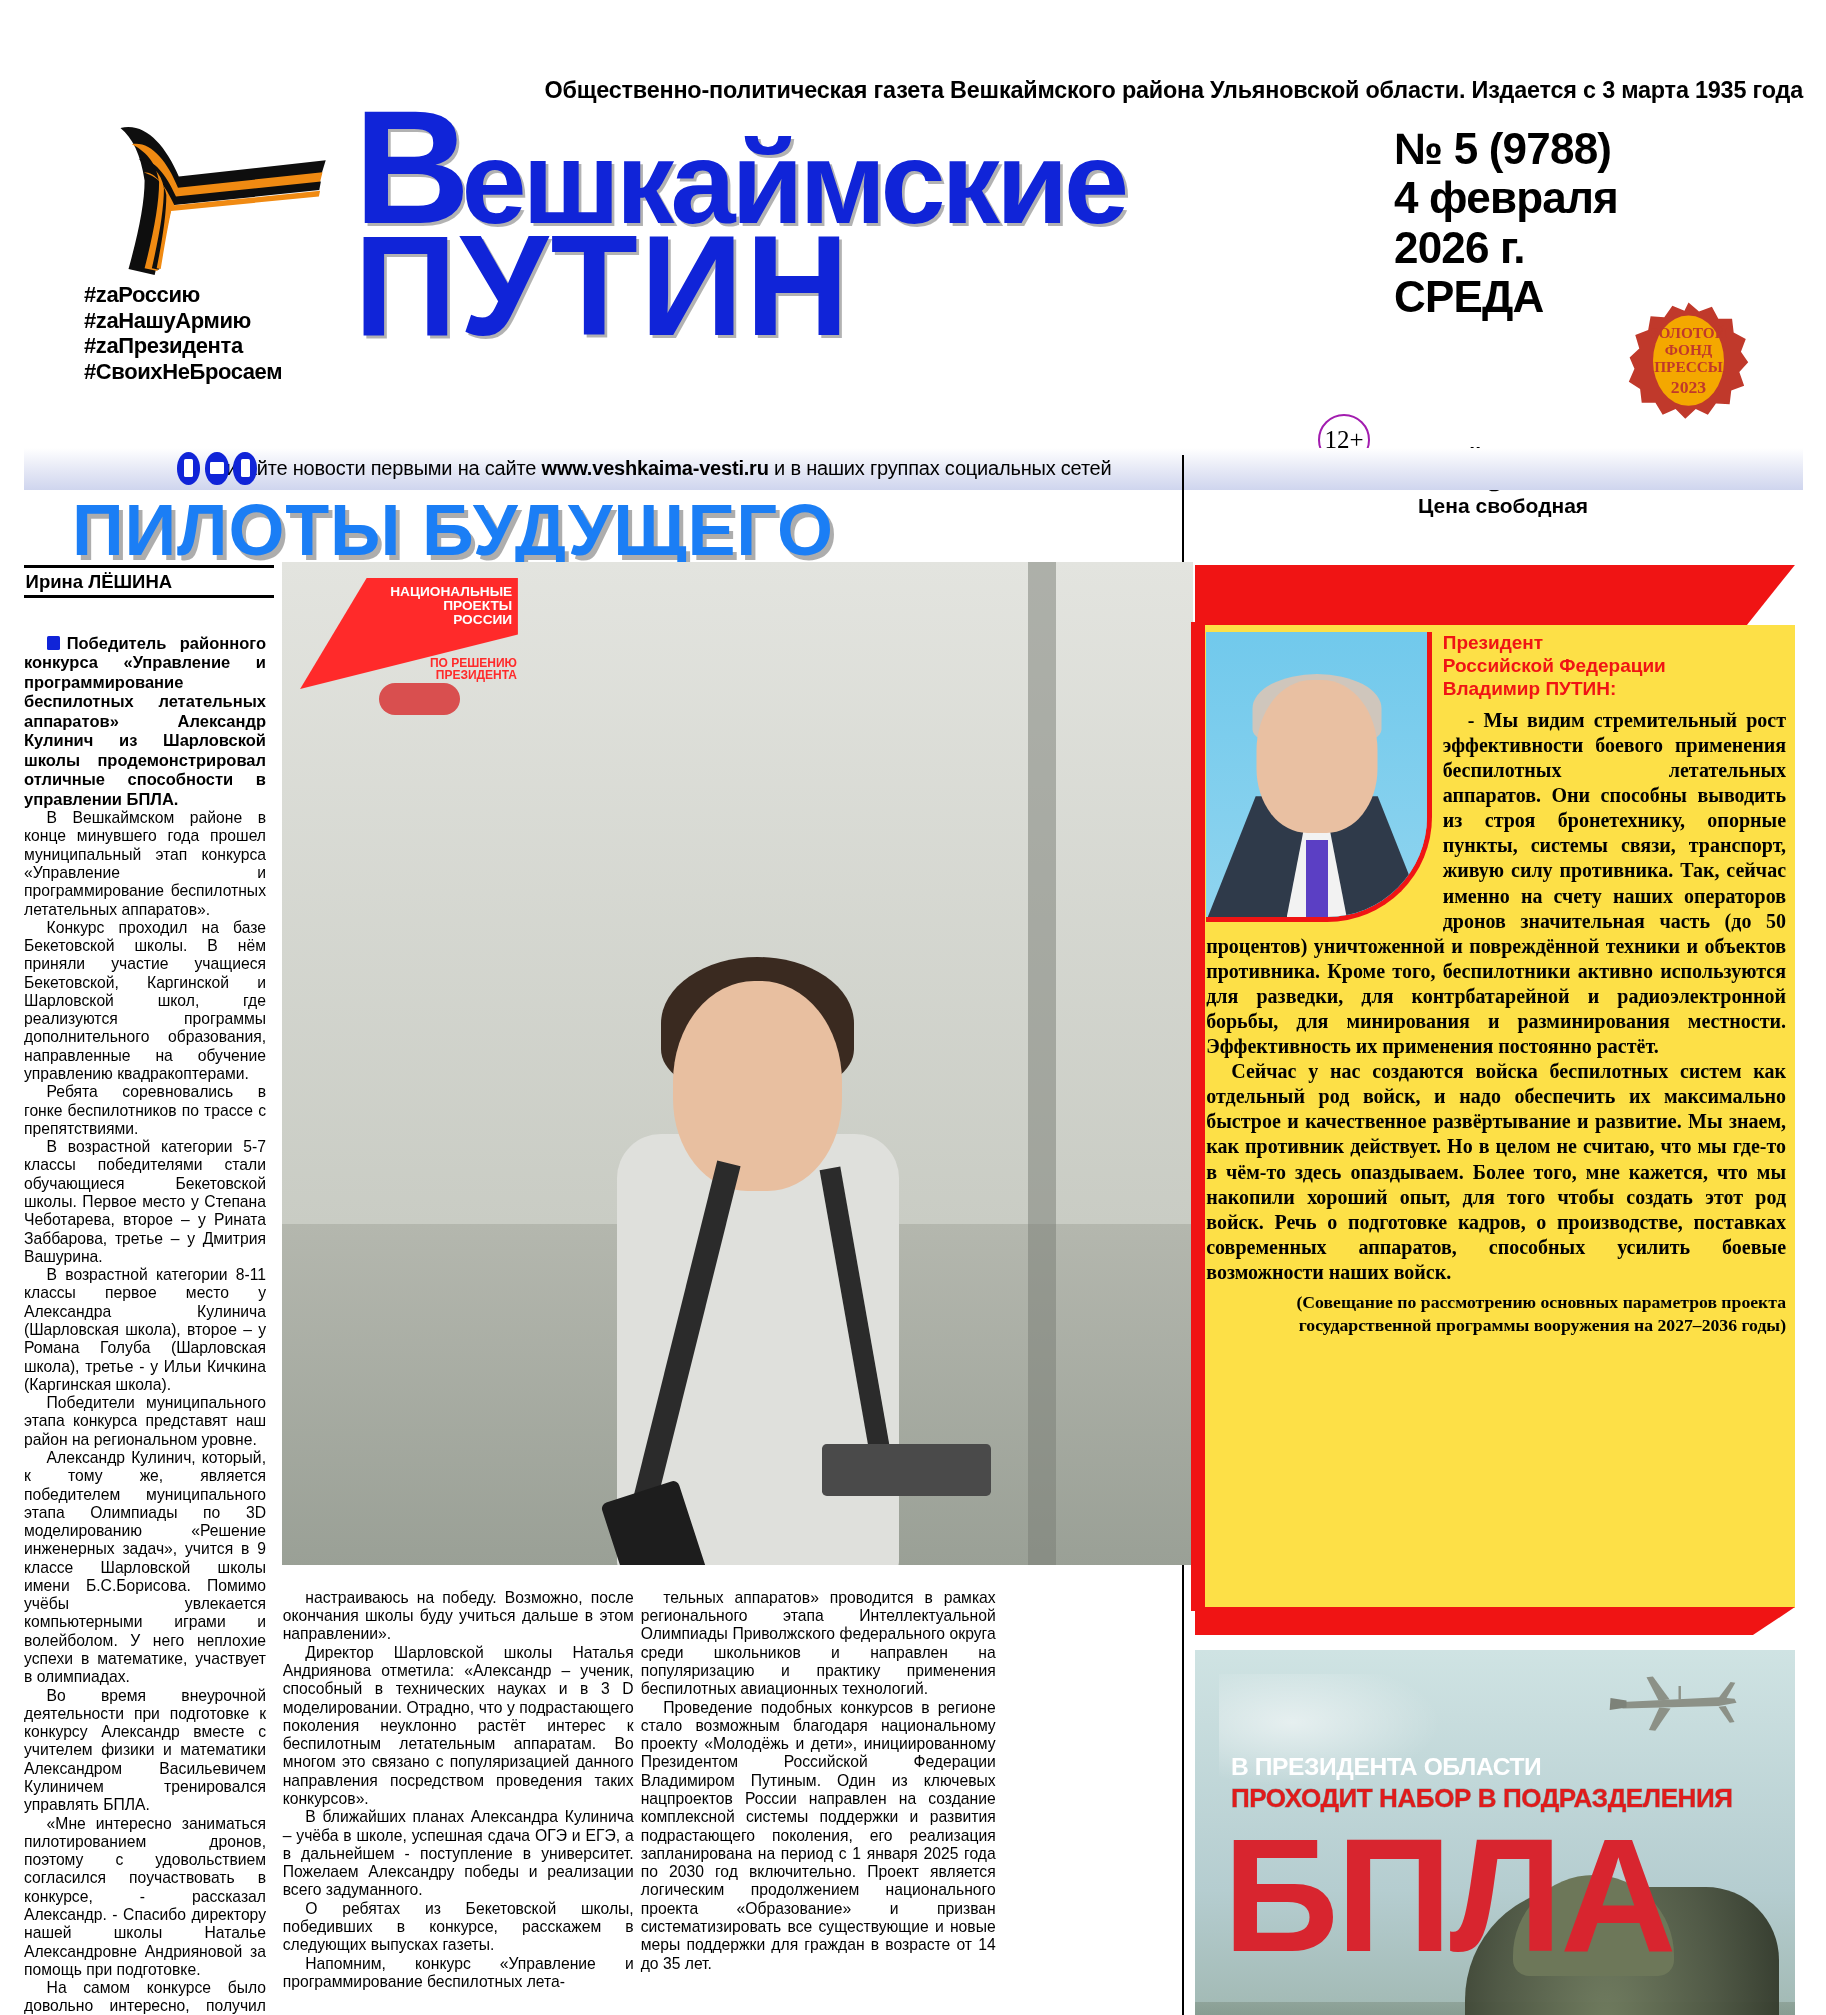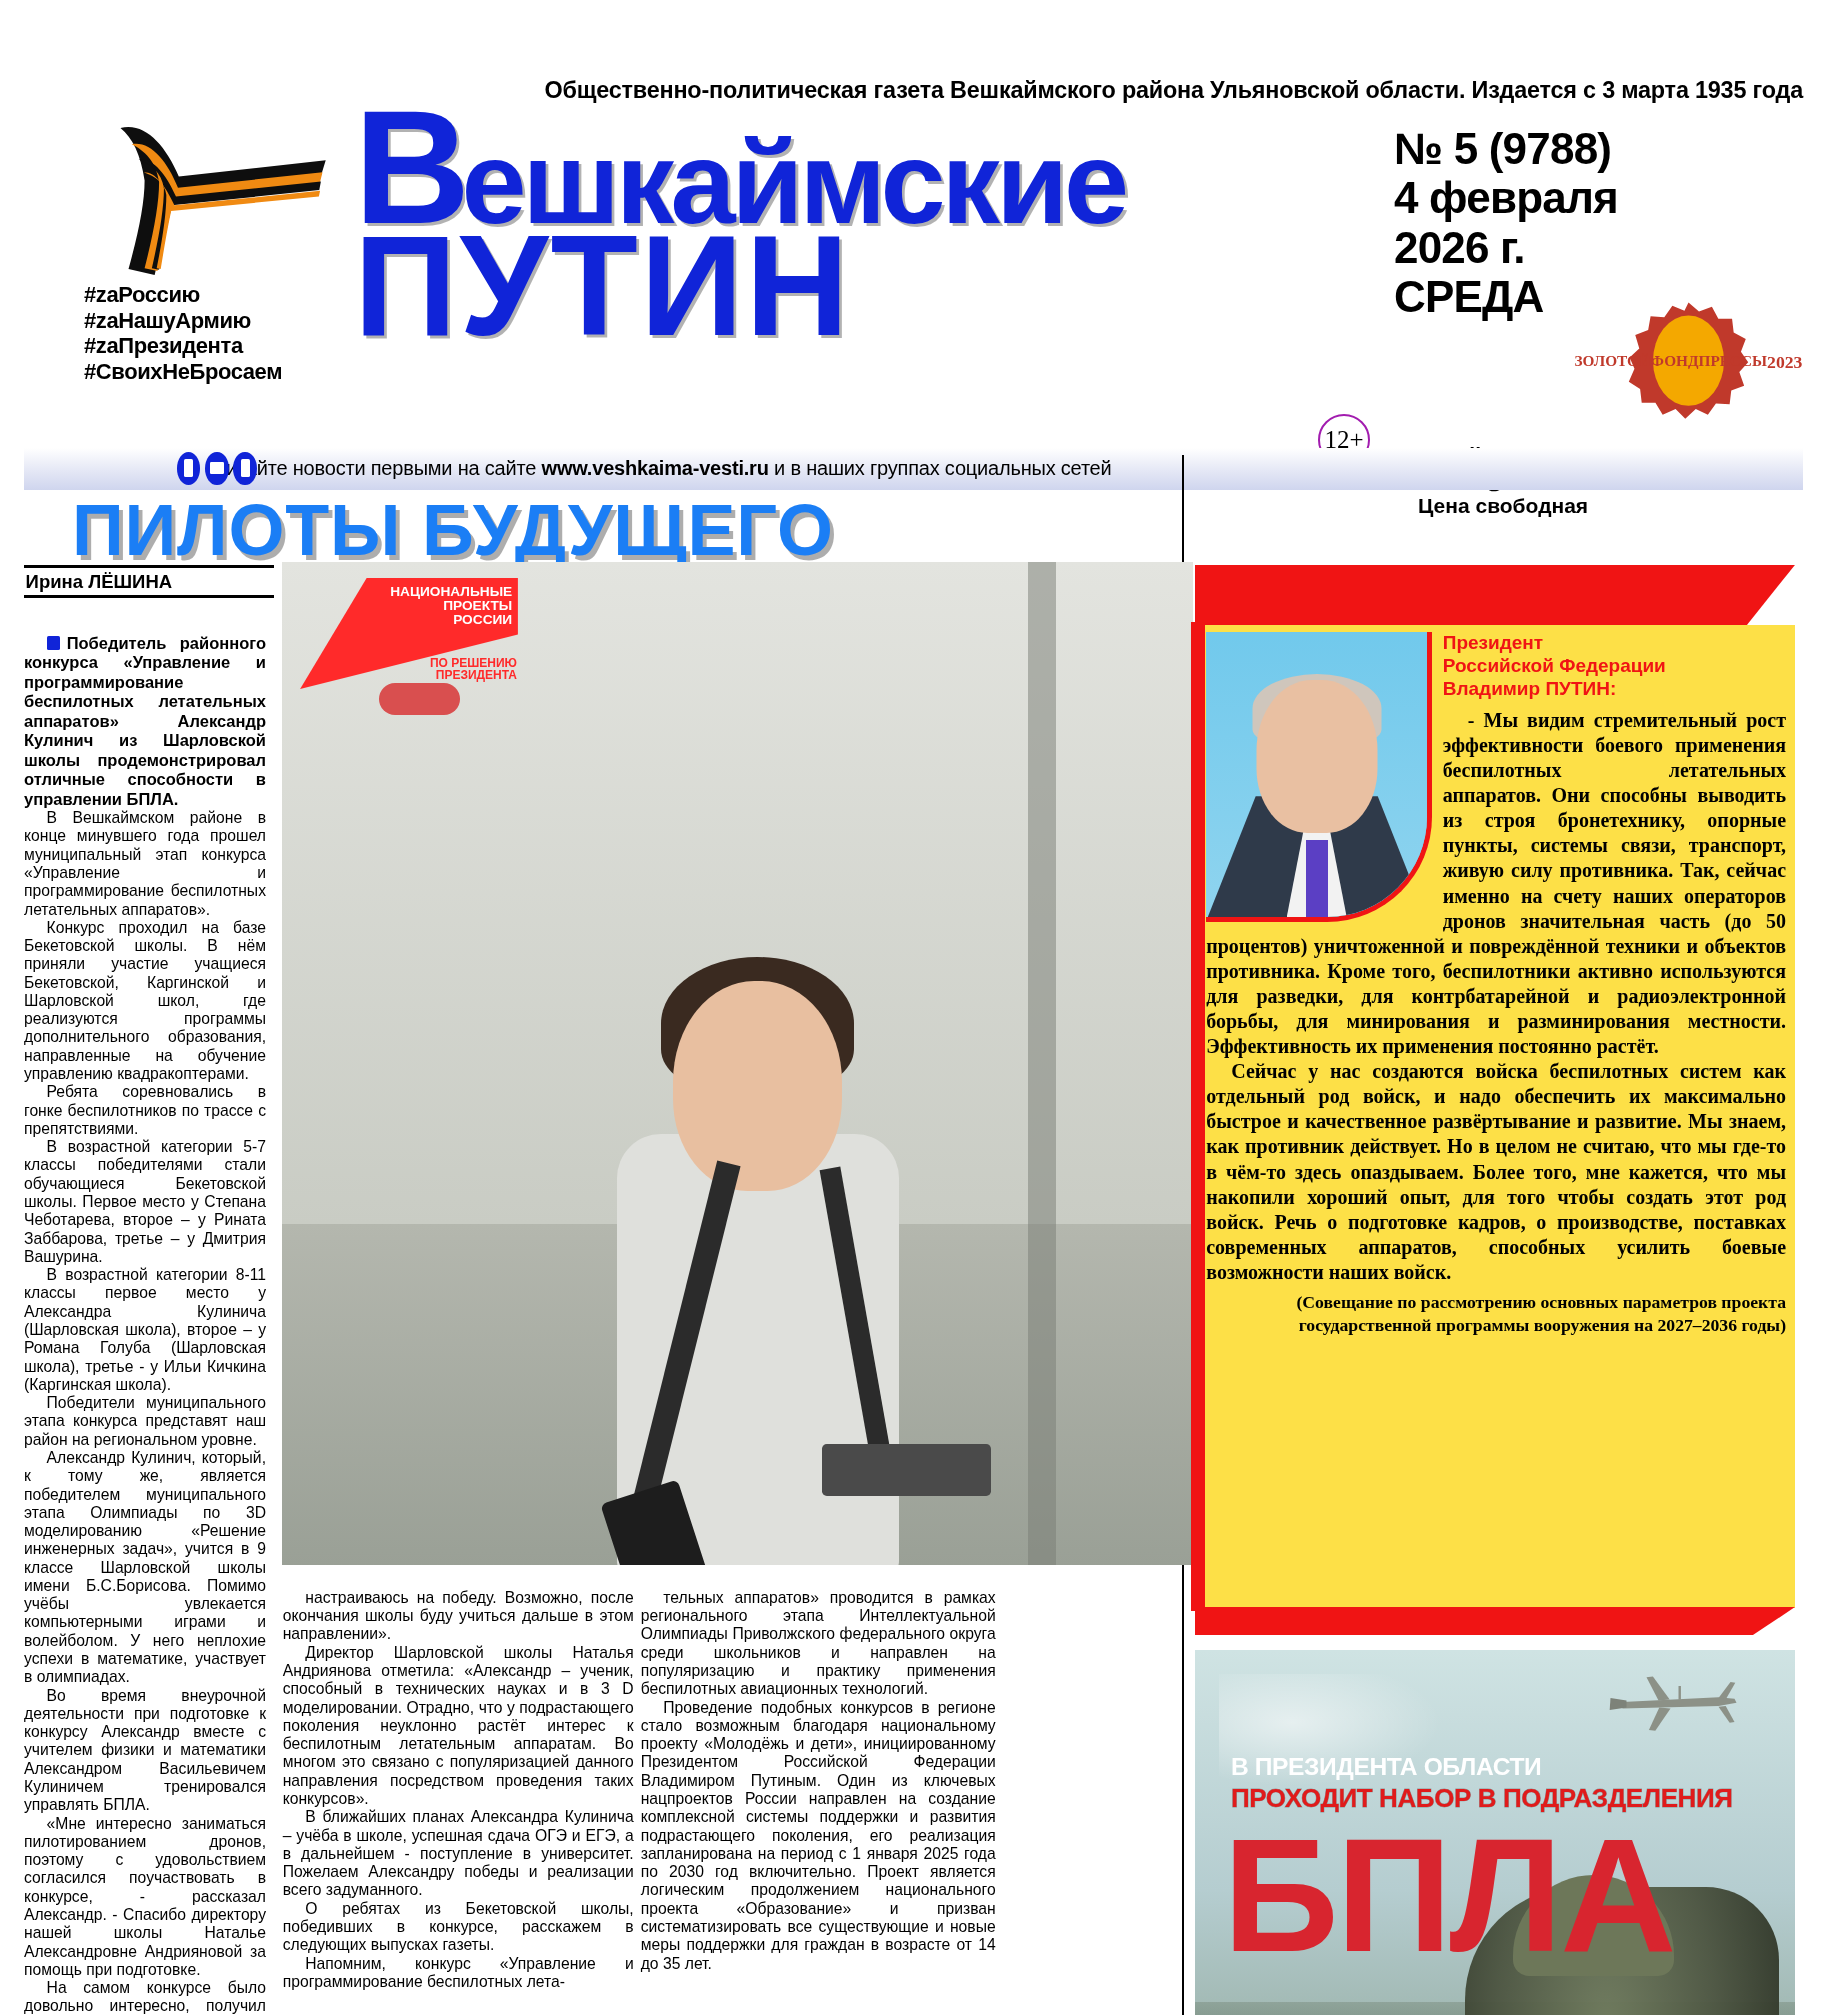--- a/index.html
+++ b/index.html
@@ -58,7 +58,7 @@
   }
   .seal-inner { position:absolute; inset:0; }
   .seal-txt {
-    position:absolute; inset:0; display:flex; flex-direction:row;
+    position:absolute; inset:0; display:flex; flex-direction:column;
     align-items:center; justify-content:center; color:#c0392b;
     font-family:"Liberation Serif", serif; font-weight:bold; line-height:1.1;text-align:right;
   }

